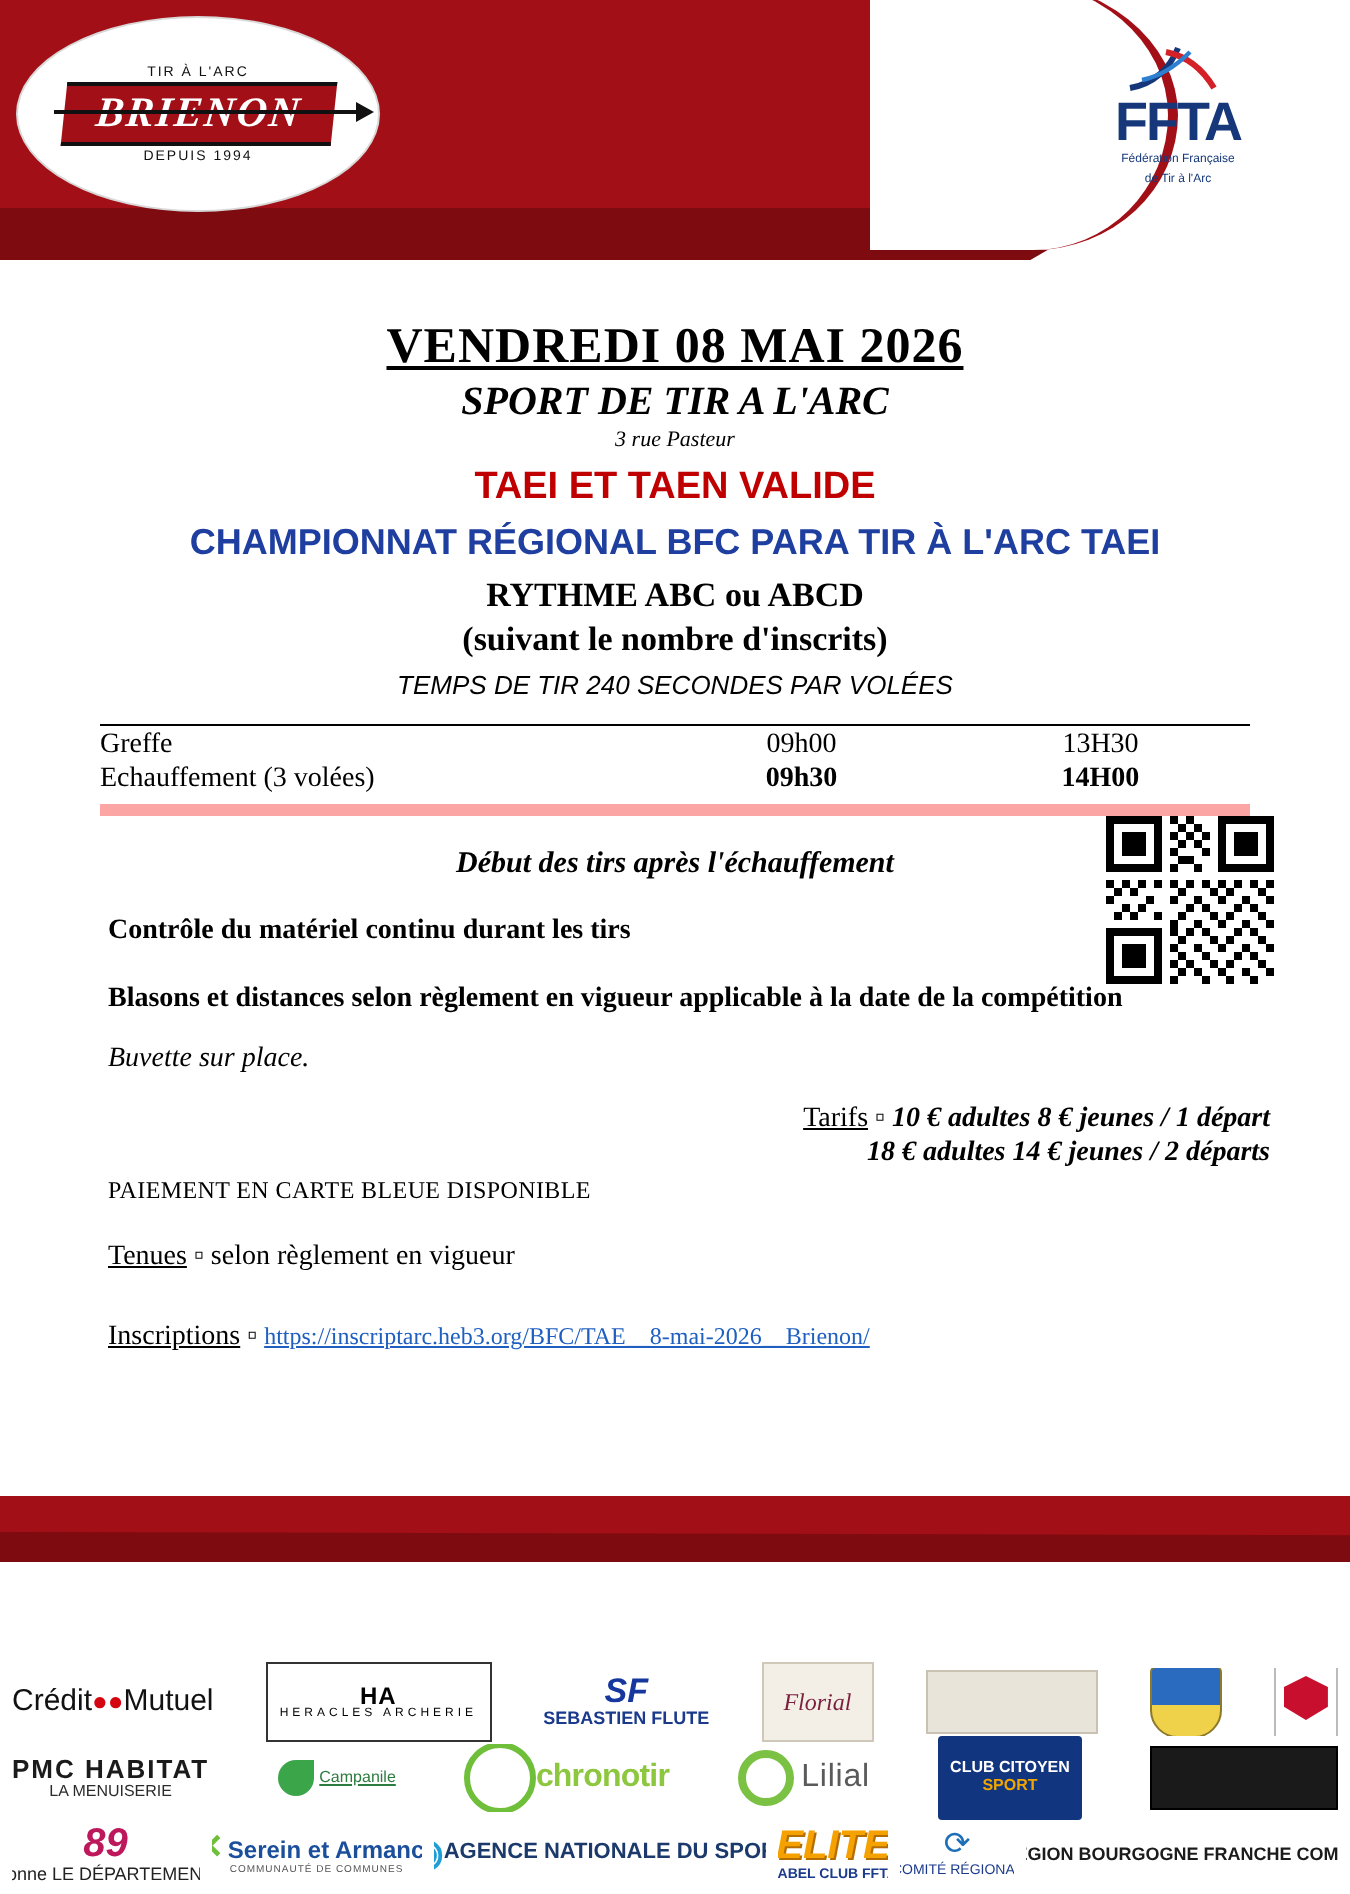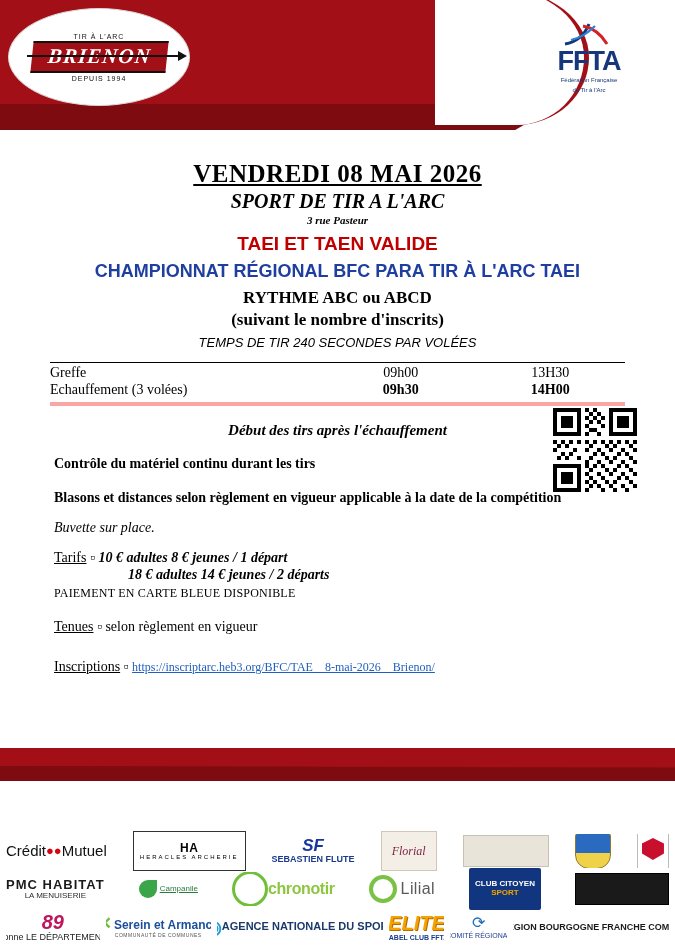--- a/index.html
+++ b/index.html
@@ -156,7 +156,7 @@
   .title-addr {
     text-align: center;
     font-size: 11px;
-    font-weight: bold;
+    font-weight: normal;
     font-style: italic;
     margin: 1px 0 0 0;
   }

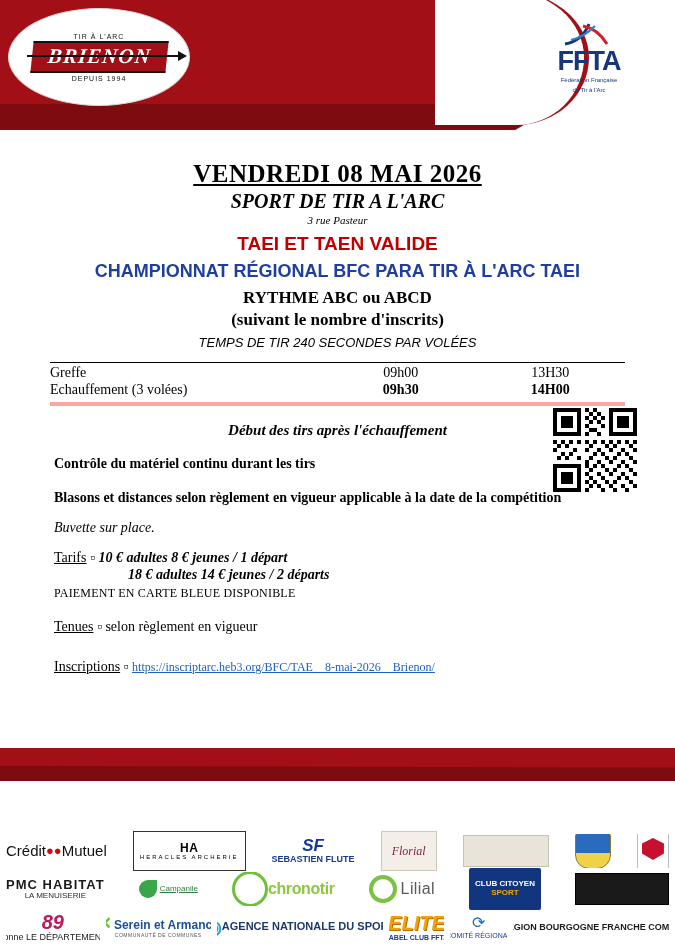--- a/index.html
+++ b/index.html
@@ -199,7 +199,7 @@
   .sched {
     margin: 12px 10px 0 10px;
     border-top: 1px solid #000;
-    border-bottom: 4px solid #fca5a5;
+    border-bottom: 6px solid #fca5a5;
     padding: 2px 0 3px 0;
   }
   .sched table {

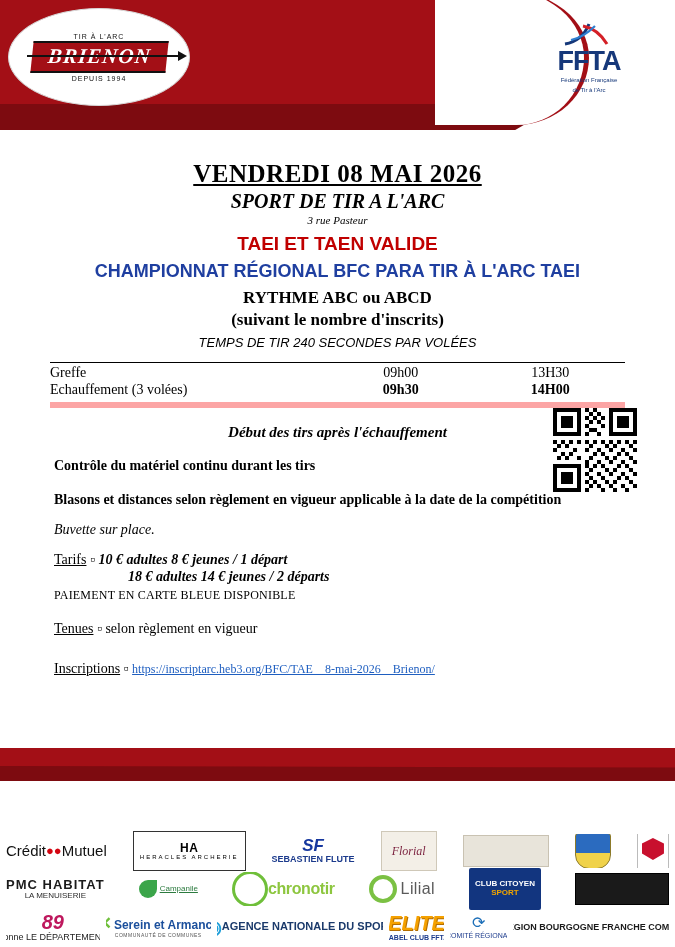--- a/index.html
+++ b/index.html
@@ -237,6 +237,7 @@
   .tarifs-wrap {
     margin: 14px 0 0 14px;
     font-size: 14px;
+    text-align: right;
   }
   .tarif-label {
     text-decoration: underline;

